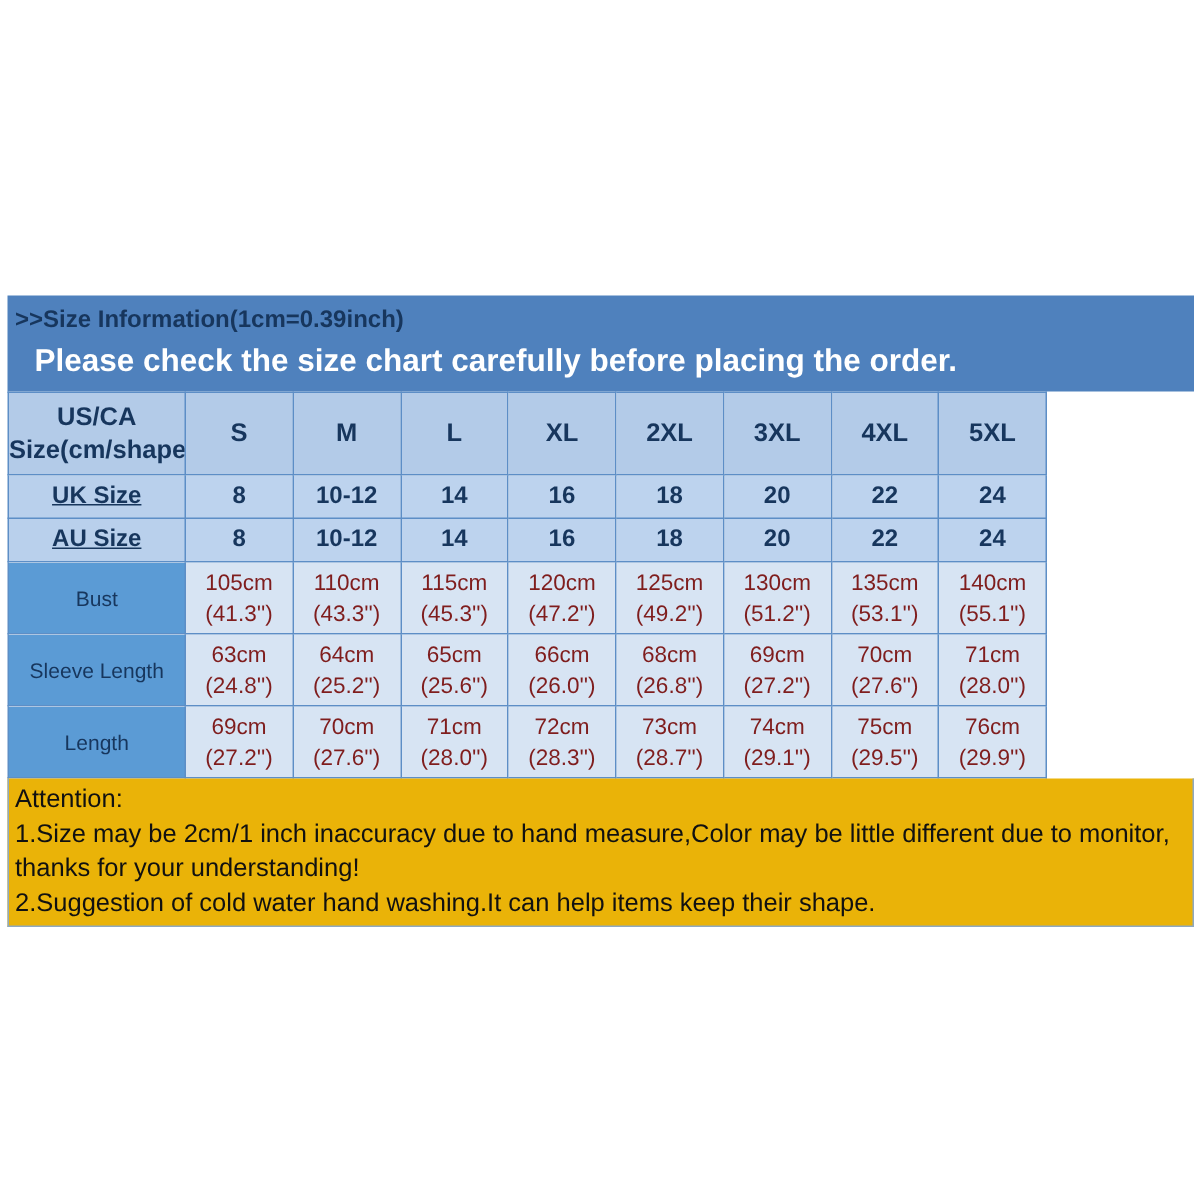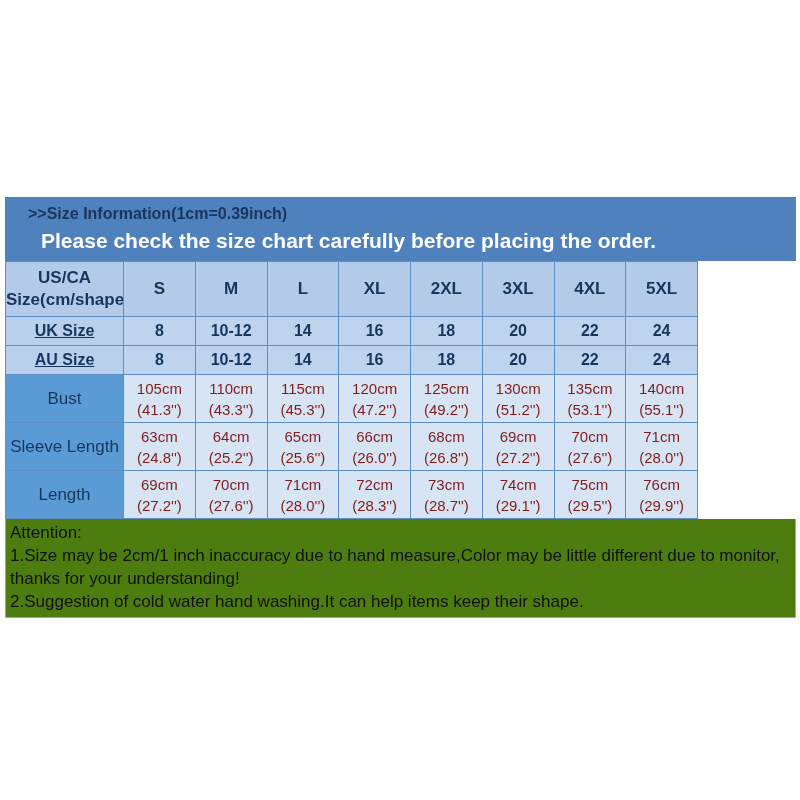--- a/index.html
+++ b/index.html
@@ -28,7 +28,7 @@
   
   .band {
     background: #4f81bd;
-    padding: 7px 4px 7px 23px;
+    padding: 7px 4px 7px 5px;
   }
   .band .t1 {
     color: #17365d;

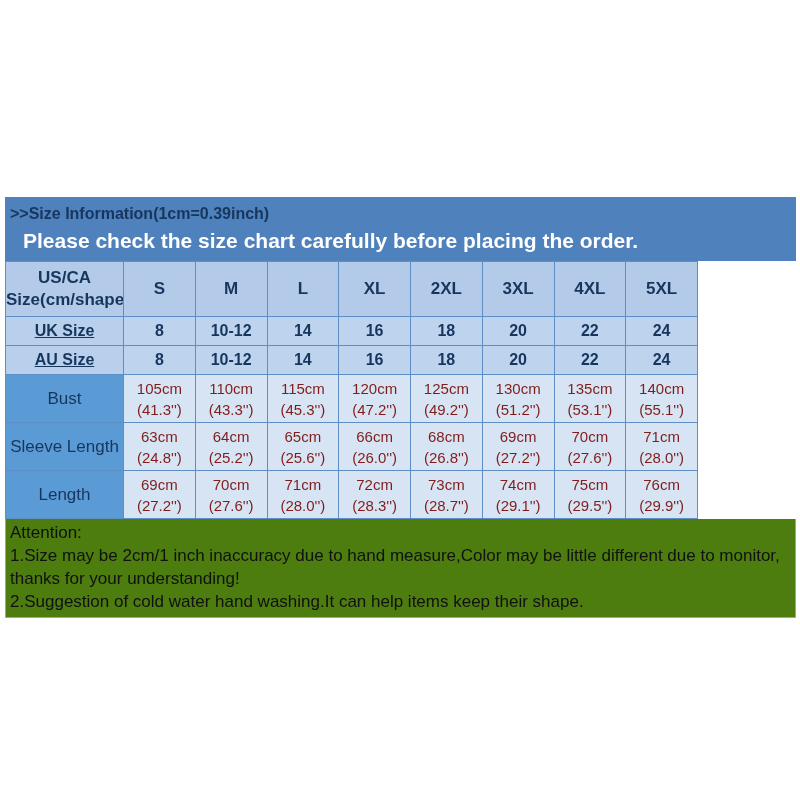--- a/index.html
+++ b/index.html
@@ -88,7 +88,7 @@
   tr.mrow th {
     background: #5b9bd5;
     color: #17365d;
-    font-size: 17px;
+    font-size: 14px;
     font-weight: normal;
     height: 47px;
   }

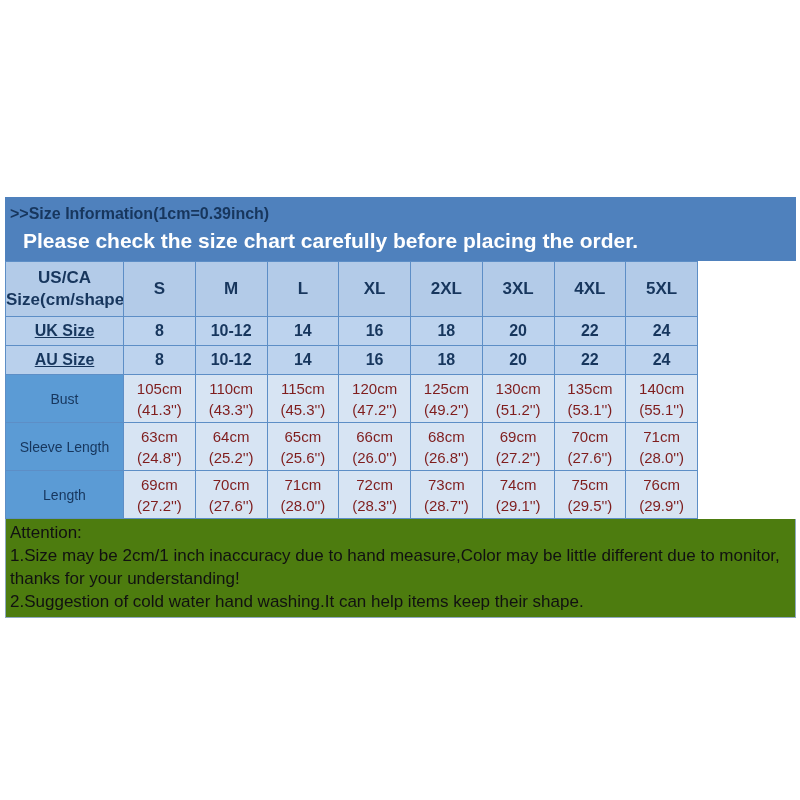--- a/index.html
+++ b/index.html
@@ -104,7 +104,7 @@
   .attention {
     border: 1px solid #8fa9c0;
     border-top: none;
-    background: #4d7c0f;
+    background: #eab308;
     color: #111111;
     font-size: 17px;
     line-height: 23px;

